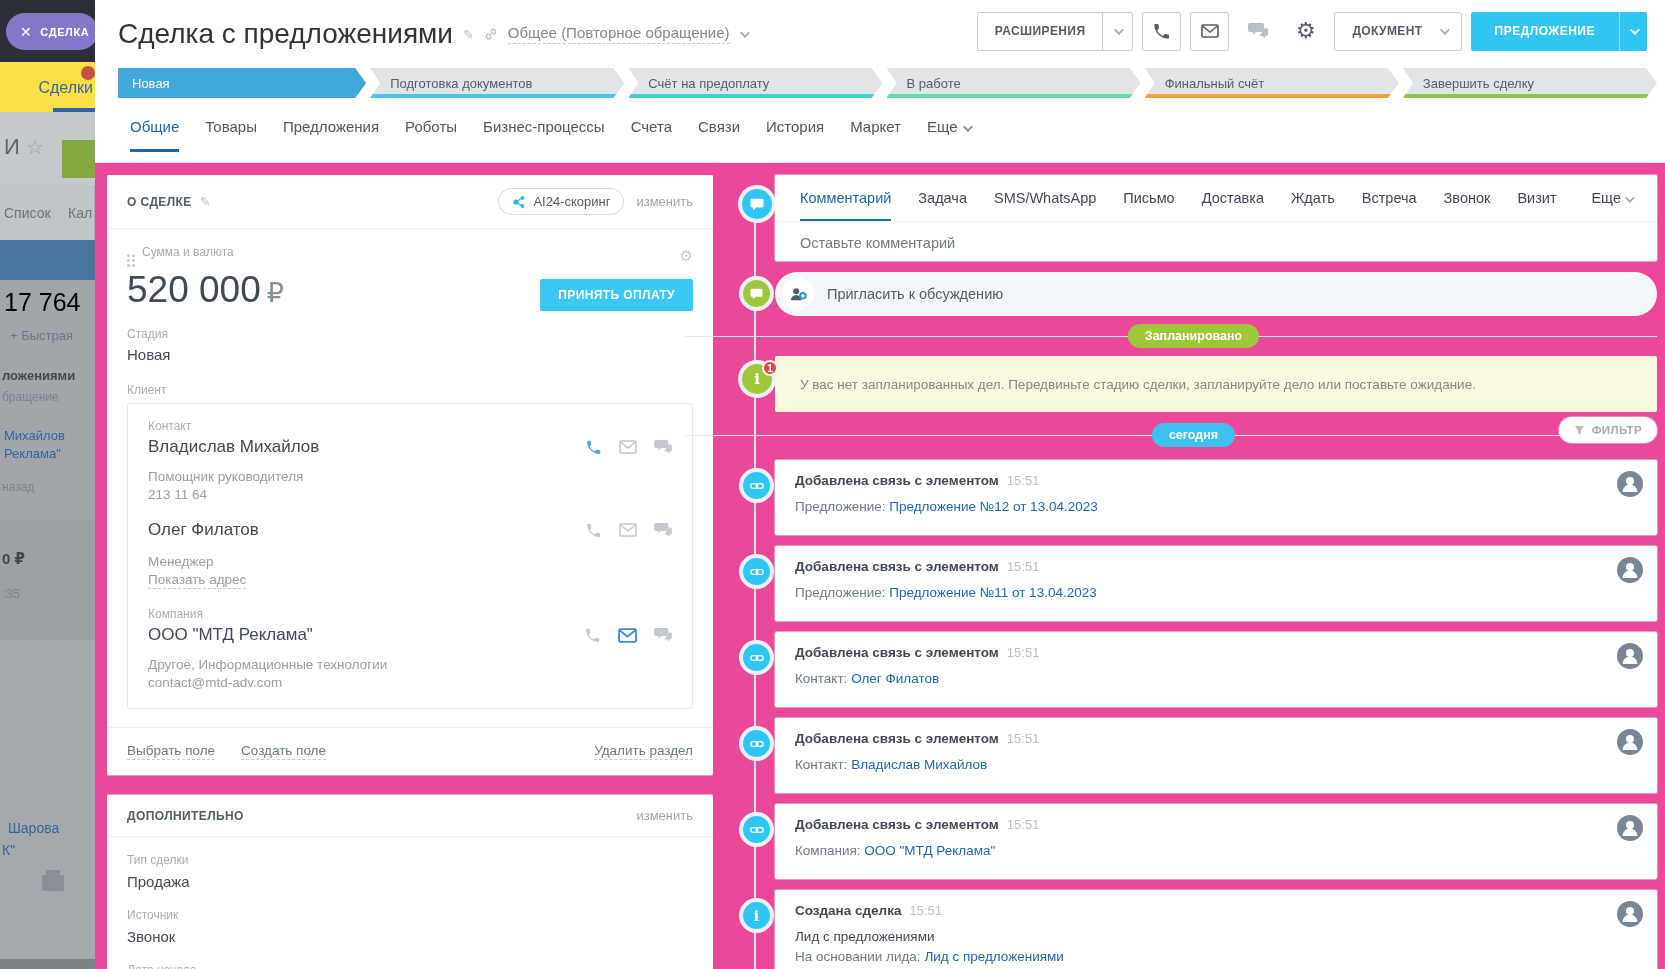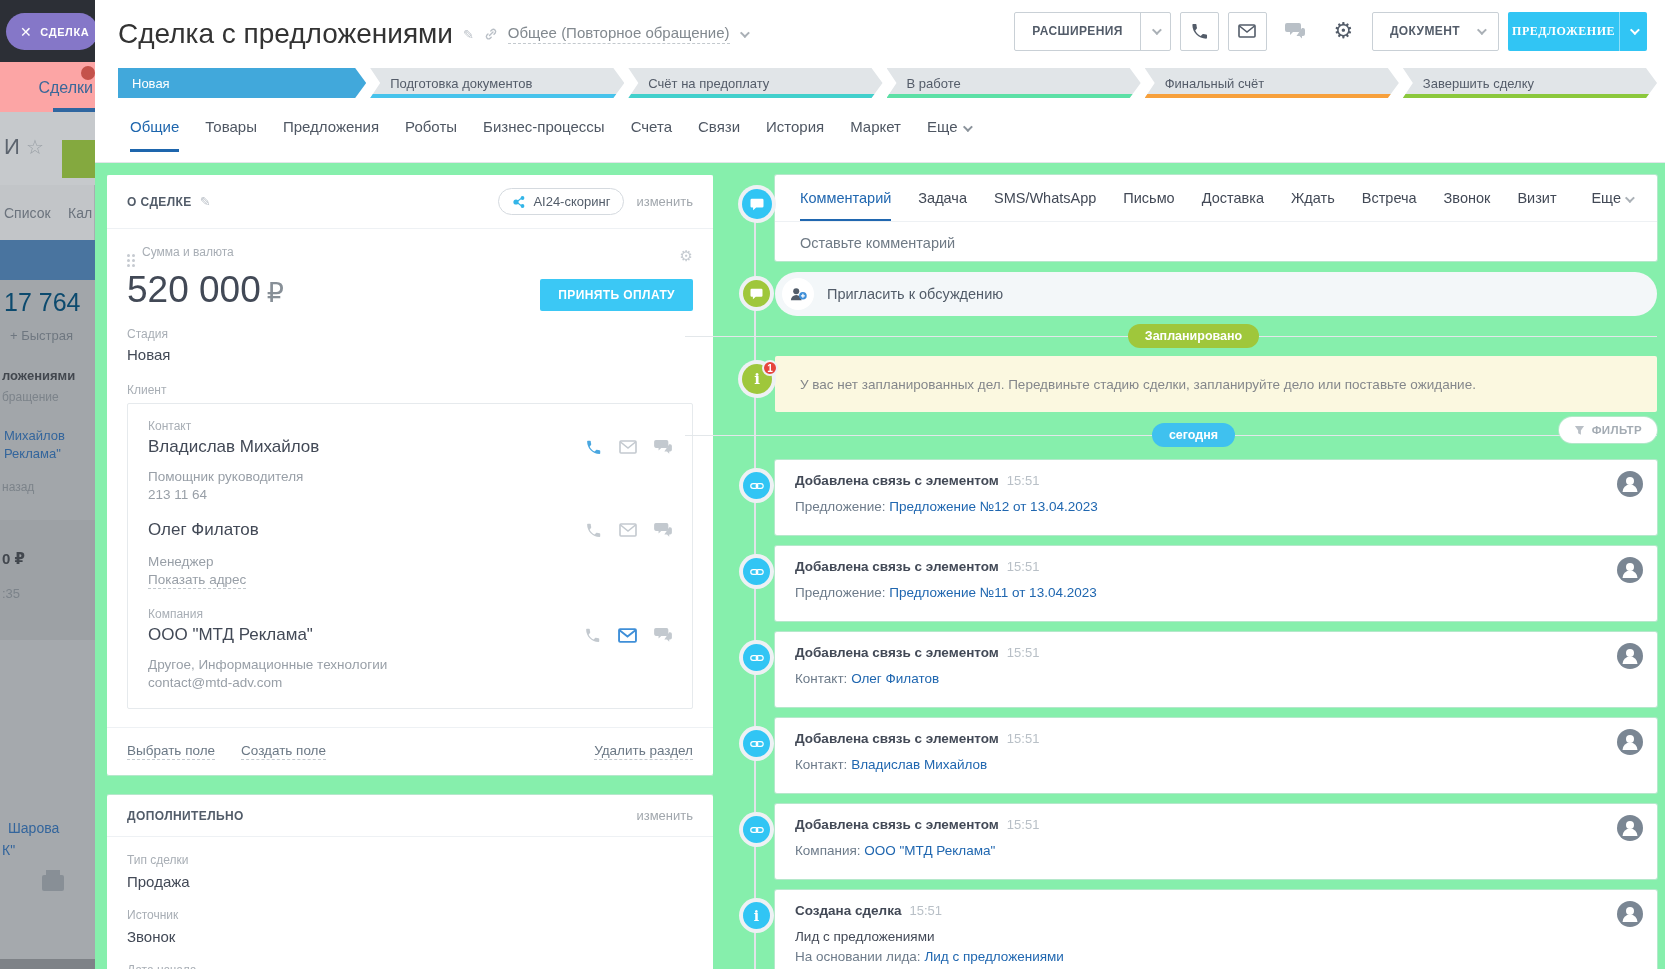--- a/index.html
+++ b/index.html
@@ -37,7 +37,7 @@
   .bg-bottom { position:absolute; left:0; bottom:0; width:95px; height:10px; background:#7e8287; }
 
   
-  .panel { position:absolute; left:95px; top:0; width:1570px; height:969px; background:#86efac; }
+  .panel { position:absolute; left:95px; top:0; width:1570px; height:969px; background:#ec4899; }
   .panel-header { position:absolute; left:0; top:0; width:100%; height:163px; background:#fff; border-bottom:1px solid #e2e6e9; }
 
   .title-row { position:absolute; left:23px; top:12px; height:44px; display:flex; align-items:center; gap:10px; }

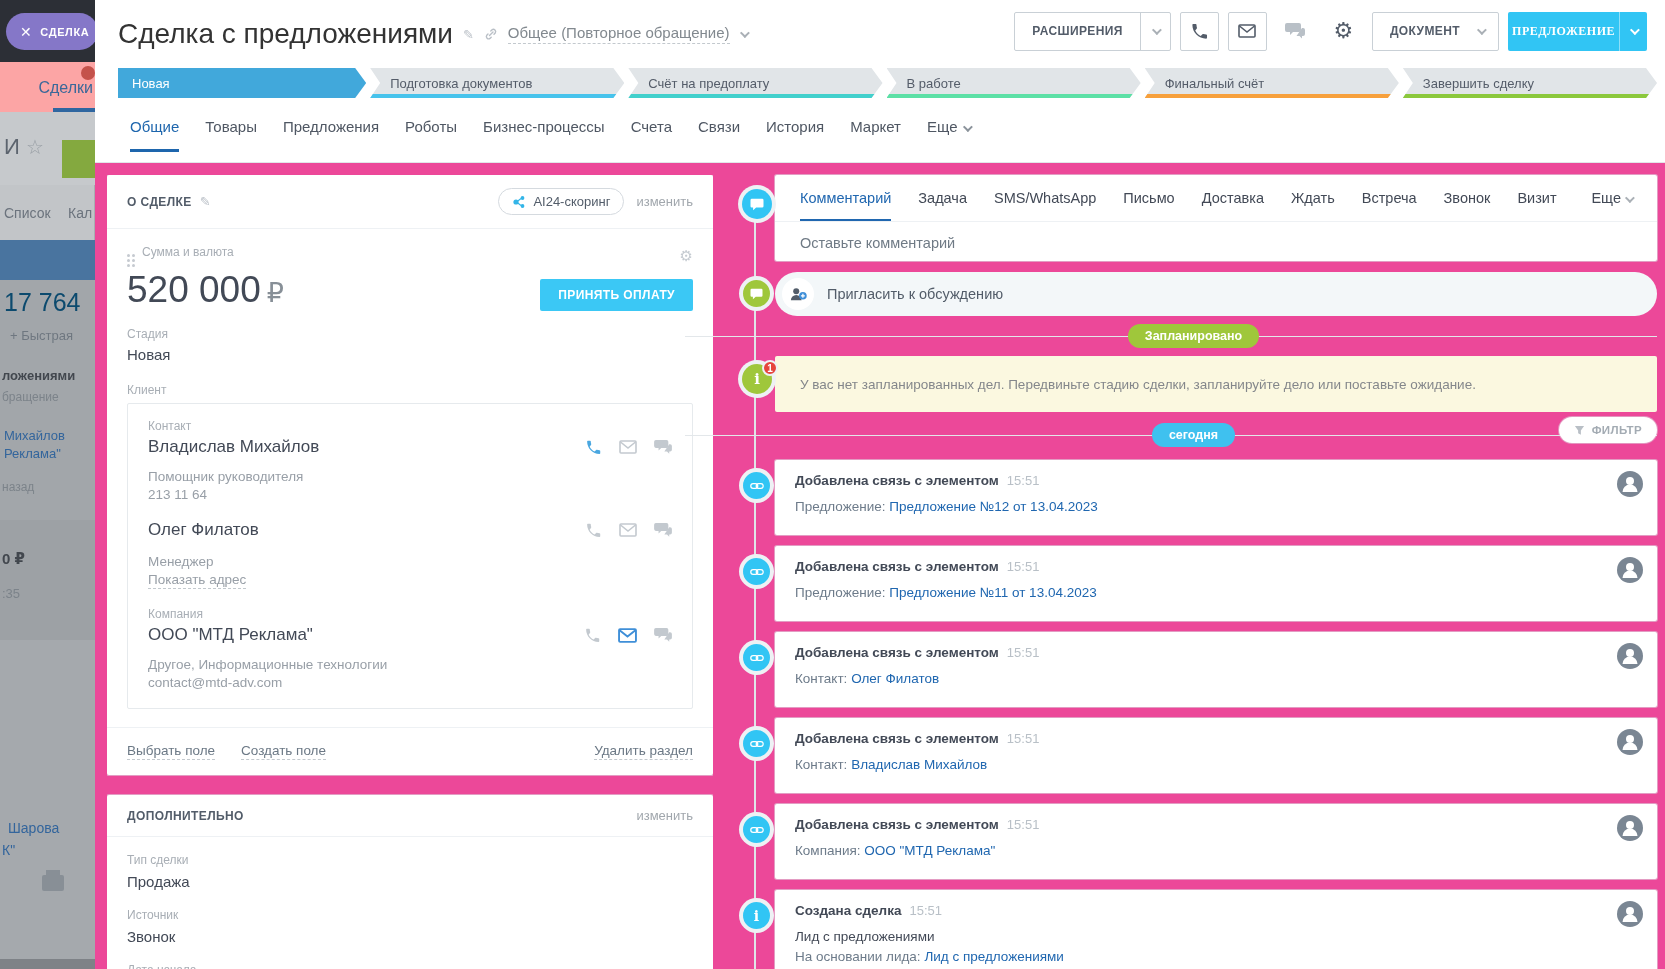--- a/index.html
+++ b/index.html
@@ -54,7 +54,7 @@
   .icon-btn.flat { border:none; background:transparent; }
   .gear-glyph { font-size:22px; color:#535c69; }
   .btn-primary { display:flex; align-items:center; height:39px; background:#31c5f4; border-radius:2px; color:#fff; font-size:12px; font-weight:bold; letter-spacing:.5px; }
-  .btn-primary .lbl { padding:0 4px;font-family:Liberation Serif, serif; }
+  .btn-primary .lbl { padding:0 24px; }
   .btn-primary .split { width:28px; height:100%; border-left:1px solid rgba(255,255,255,.45); display:flex; align-items:center; justify-content:center; }
   .btn-primary .caret { border-color:#fff; }
 

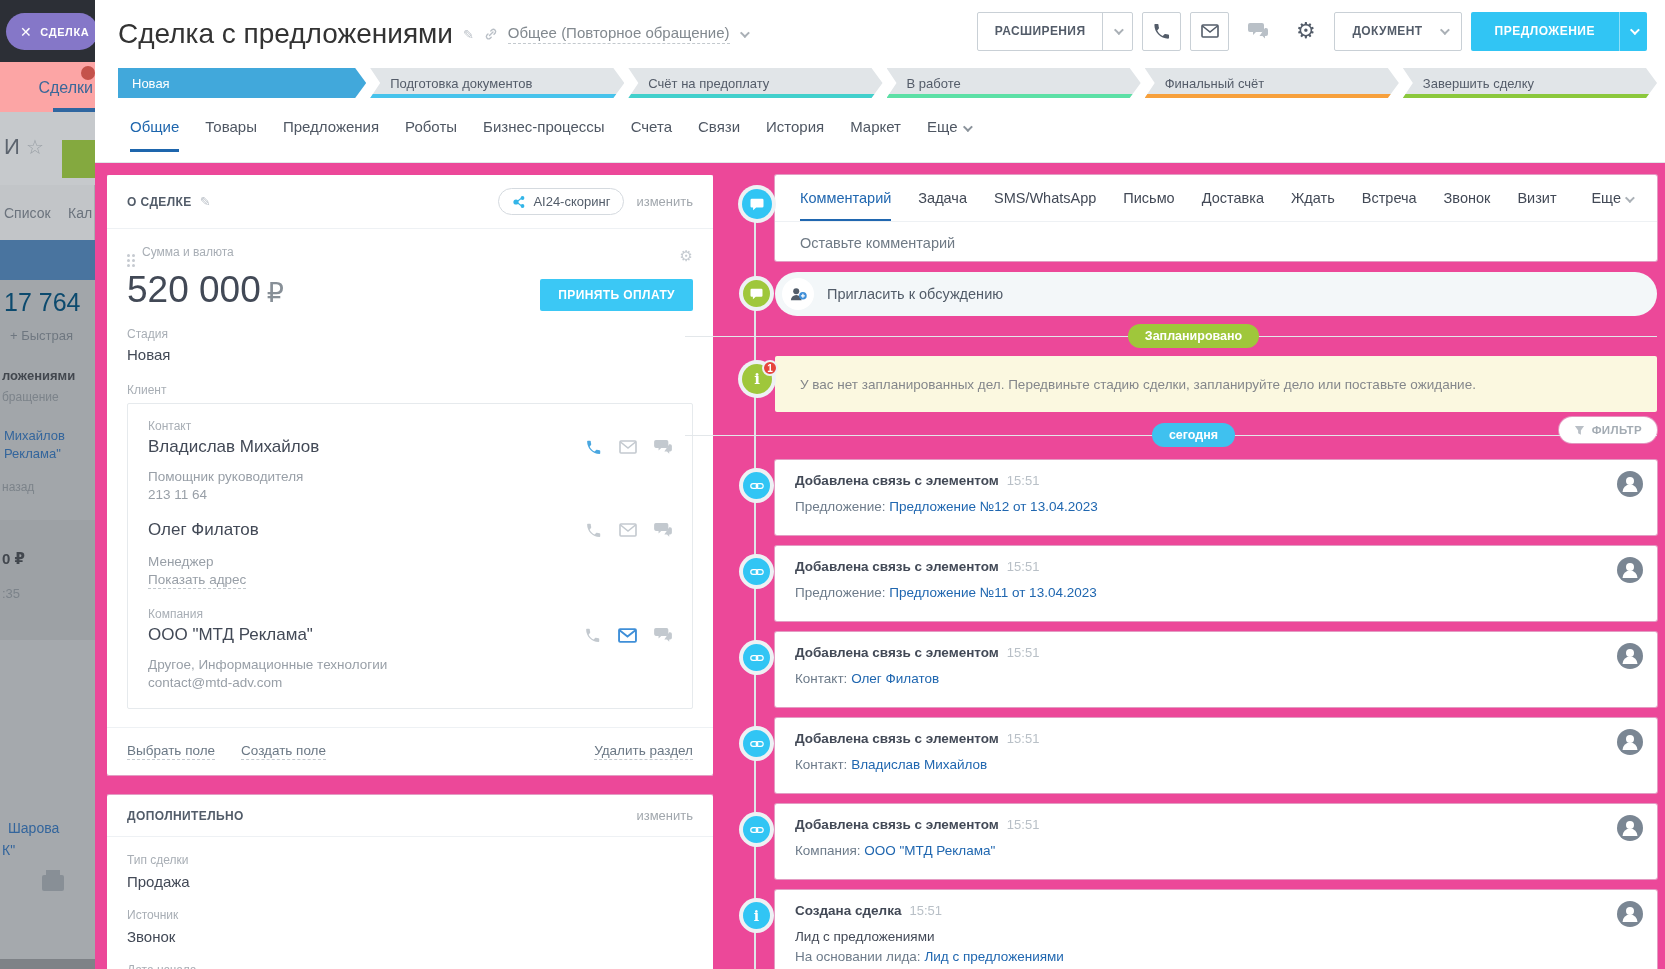--- a/index.html
+++ b/index.html
@@ -13,7 +13,7 @@
   .close-pill { position:absolute; left:6px; top:13px; width:92px; height:37px; background:#8577c8; border-radius:19px;
     color:#fff; font-size:11px; font-weight:bold; letter-spacing:.6px; display:flex; align-items:center; gap:8px; padding-left:14px; }
   .close-pill .x { font-size:14px; font-weight:normal; }
-  .bg-tabs { position:absolute; left:0; top:62px; width:95px; height:50px; background:#fca5a5;text-decoration:underline; }
+  .bg-tabs { position:absolute; left:0; top:62px; width:95px; height:50px; background:#fde047;text-decoration:underline; }
   .bg-tabs .tab-frag { position:absolute; right:2px; top:17px; color:#3a6899; font-size:16px; }
   .bg-tabs .red-dot { position:absolute; right:0px; top:4px; width:14px; height:14px; border-radius:50%; background:#c4524b; }
   .bg-tabs .underline { position:absolute; right:0; bottom:0; width:42px; height:4px; background:#2f66a0; }

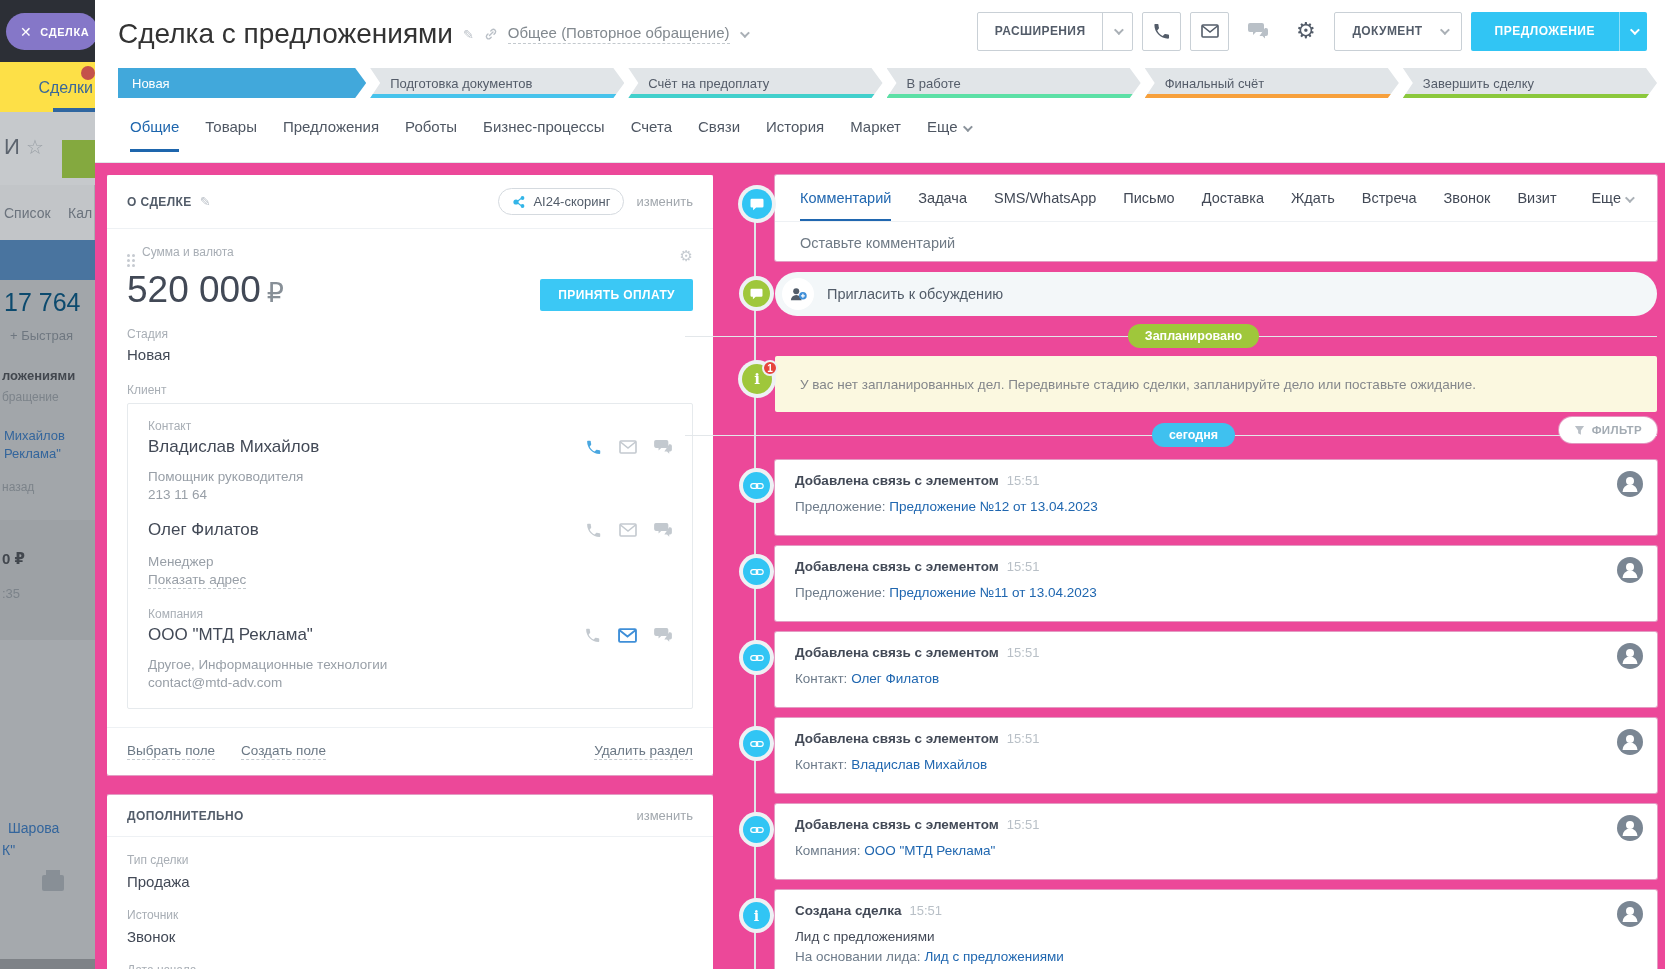--- a/index.html
+++ b/index.html
@@ -25,7 +25,7 @@
   .bg-views span { position:absolute; top:20px; }
   .bg-bluebar { position:absolute; left:0; top:240px; width:95px; height:40px; background:#49749f; }
   .bg-rows { position:absolute; left:0; top:280px; width:95px; height:340px; background:#a2a6aa; }
-  .bg-counter { position:absolute; left:4px; top:8px; color:#0c4a6e; font-size:25px; }
+  .bg-counter { position:absolute; left:4px; top:8px; color:#000000; font-size:25px; }
   .bg-quick { position:absolute; left:10px; top:48px; color:#6f7780; font-size:13px; }
   .frag { position:absolute; color:#7c838a; font-size:12px; }
   .frag.dark { color:#42474e; font-weight:bold; font-size:13px; }

